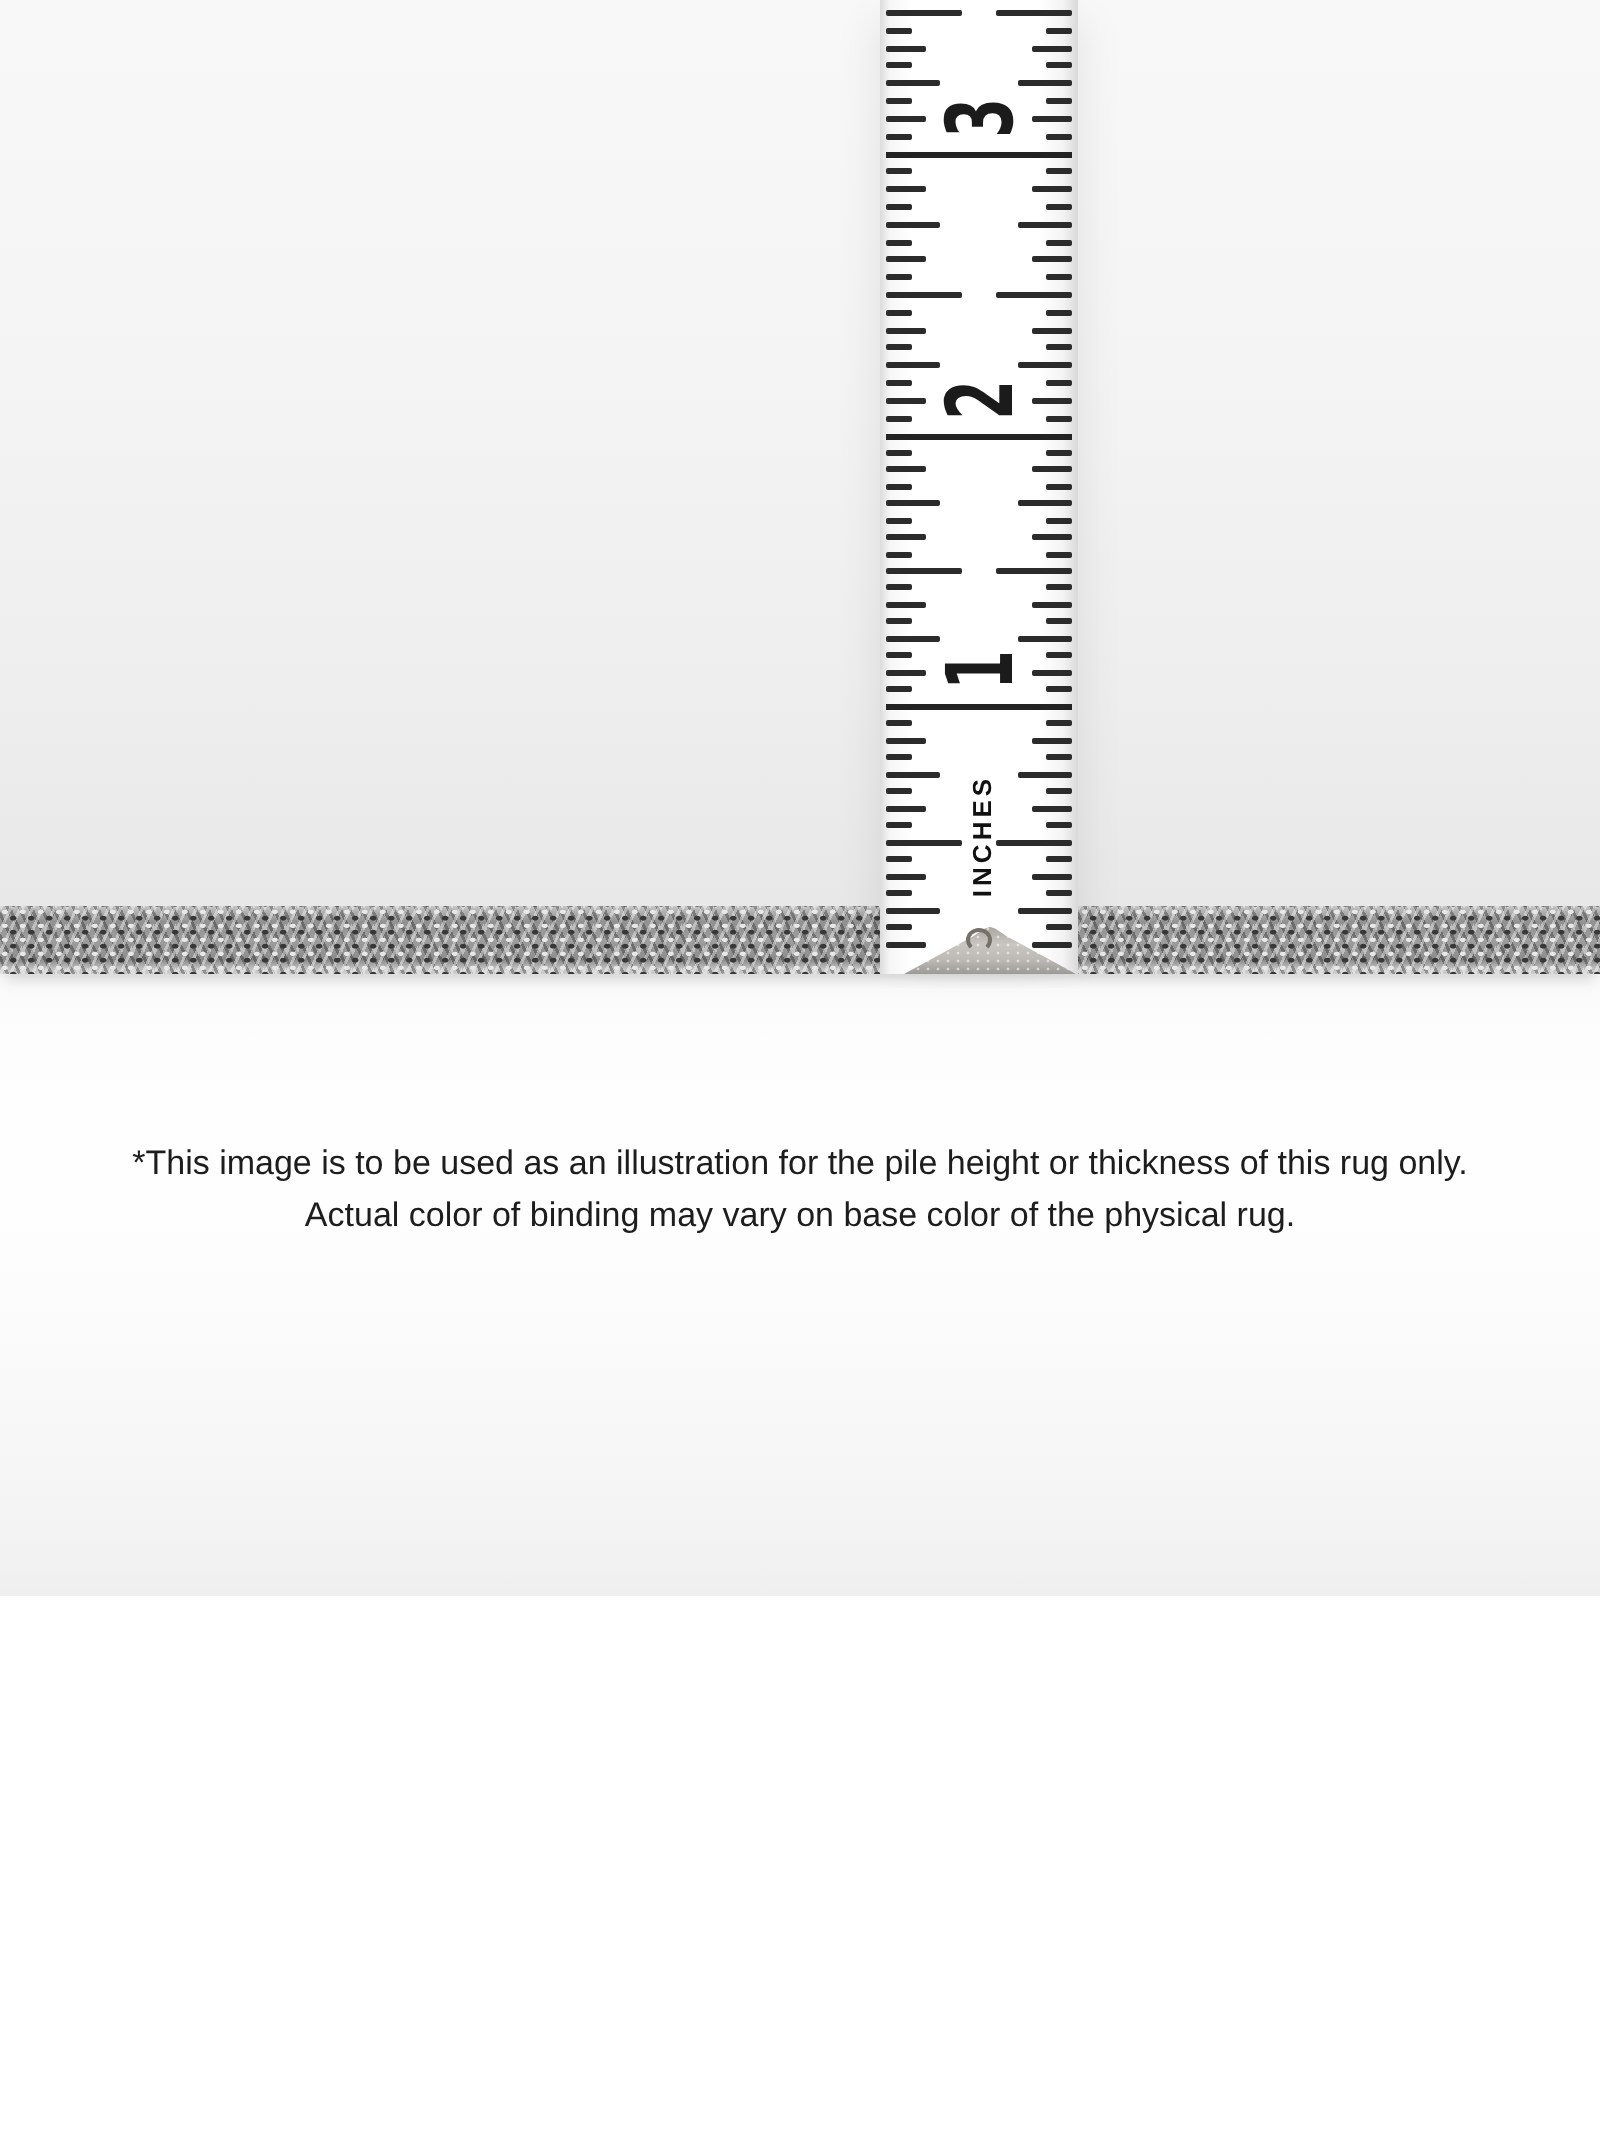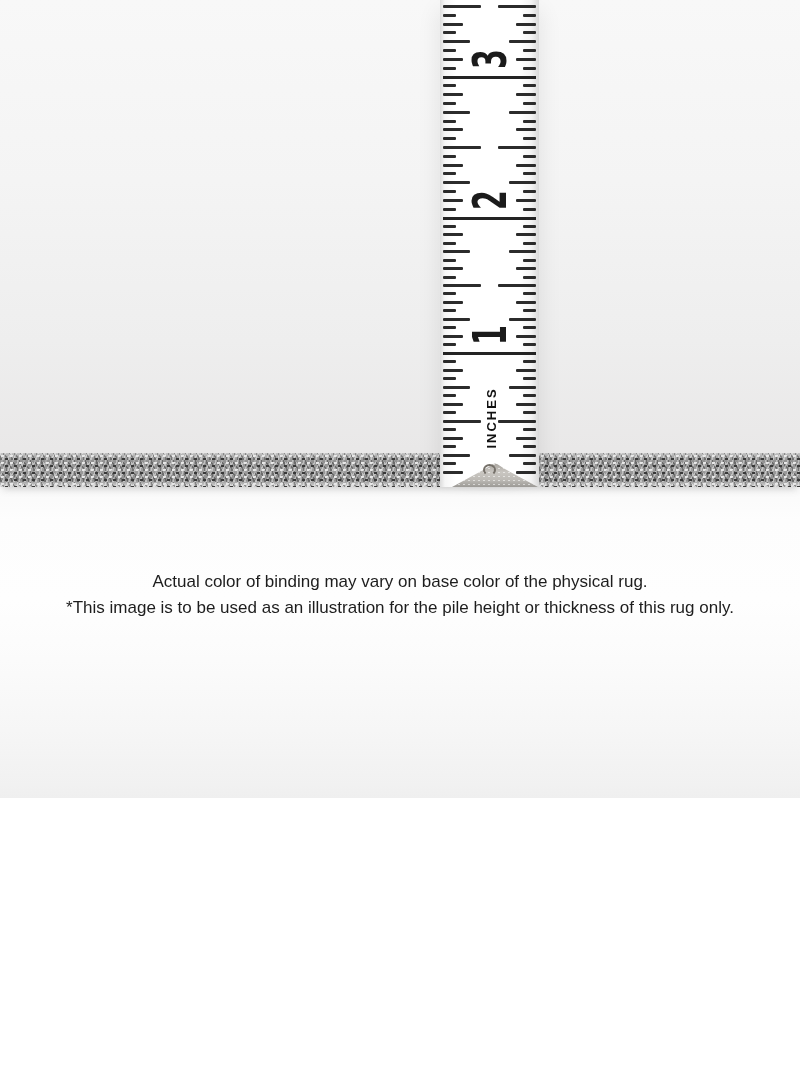--- a/index.html
+++ b/index.html
@@ -221,8 +221,8 @@
   <div class="tip-loop"></div>
 
   <div class="caption">
+    <span>*This image is to be used as an illustration for the pile height or thickness of this rug only.</span>
     <span>Actual color of binding may vary on base color of the physical rug.</span>
-    <span>*This image is to be used as an illustration for the pile height or thickness of this rug only.</span>
   </div>
 
 </div>

